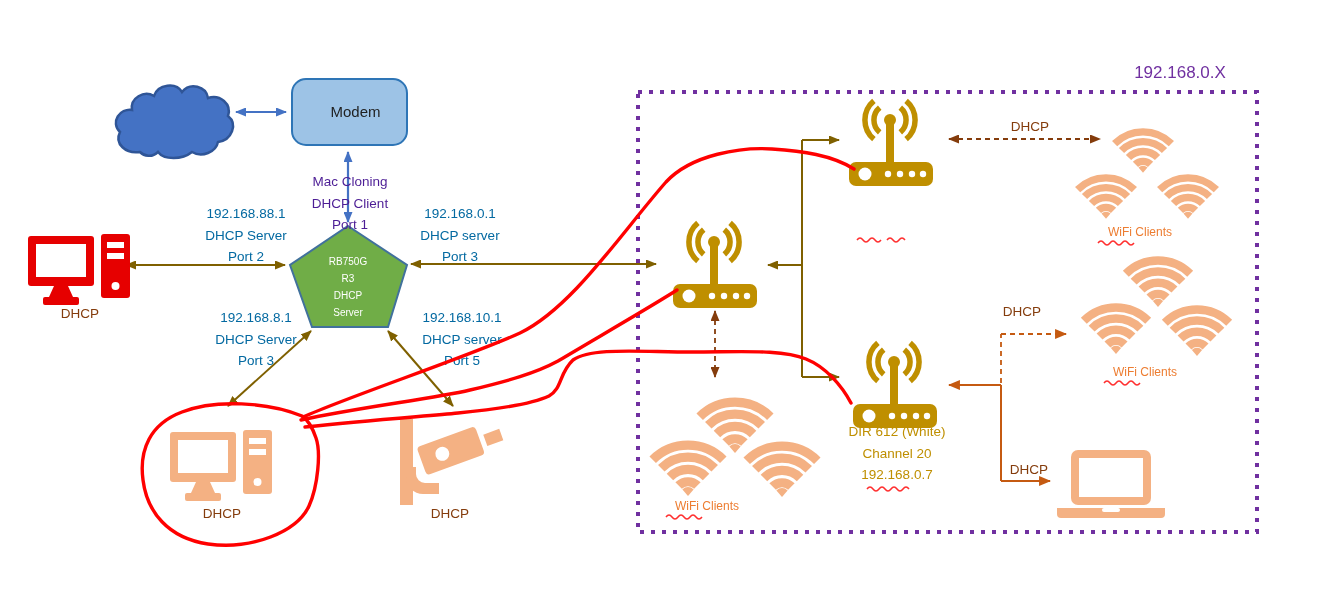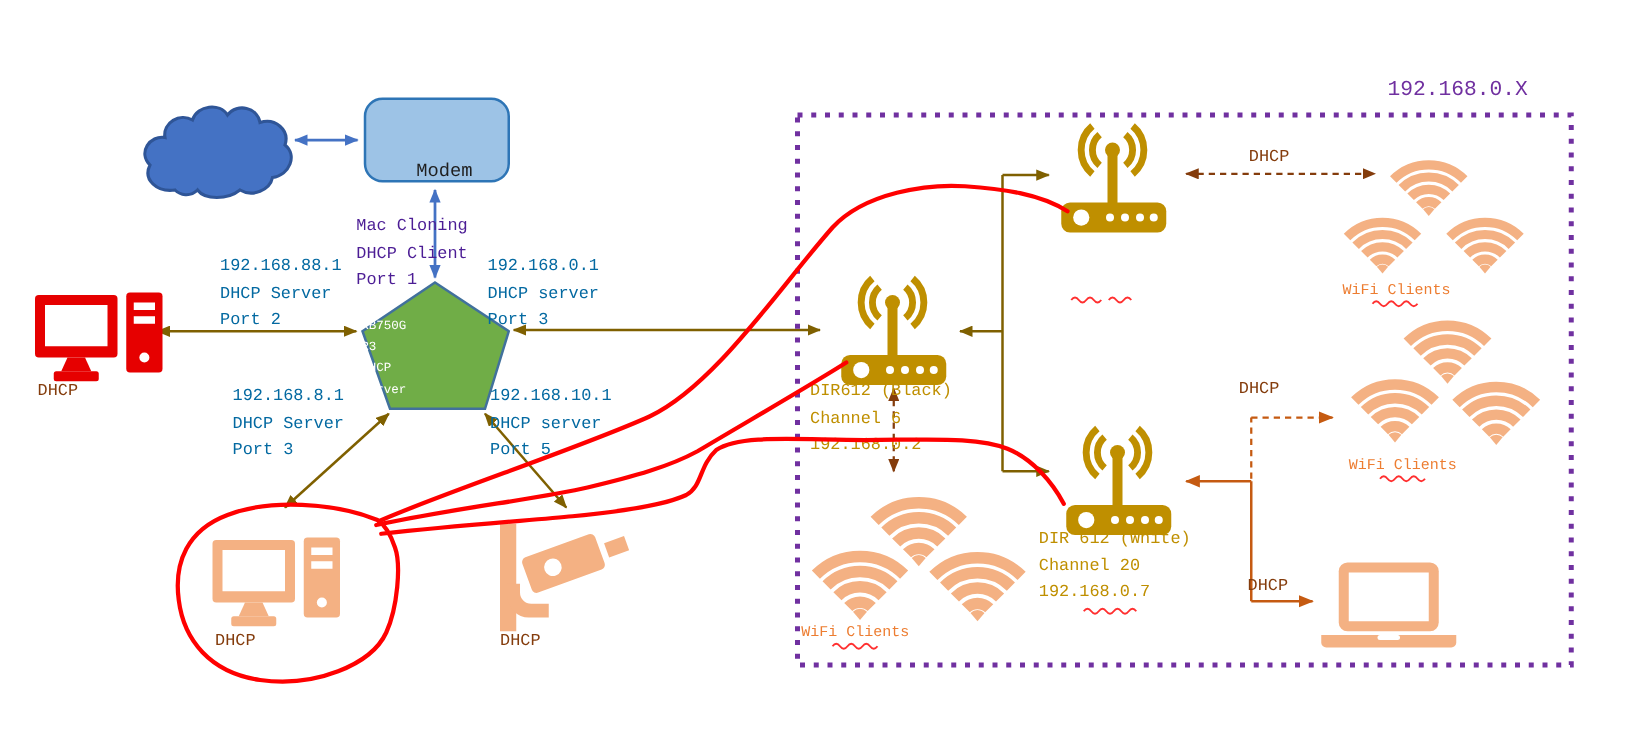--- a/index.html
+++ b/index.html
@@ -9,7 +9,7 @@
   #base{z-index:1;}
   #labels{position:absolute;left:0;top:0;width:1317px;height:598px;z-index:2;}
   #annot{z-index:3;pointer-events:none;}
-  .lbl{position:absolute;text-align:left;white-space:pre-line;font-size:13.5px;line-height:21.5px;font-family:Liberation Mono, monospace;}
+  .lbl{position:absolute;text-align:center;white-space:pre-line;font-size:13.5px;line-height:21.5px;}
   .green{color:#0369a1;}
   .gold{color:#BF8F00;}
   .brown{color:#843C0C;font-size:13.5px;line-height:16px;}

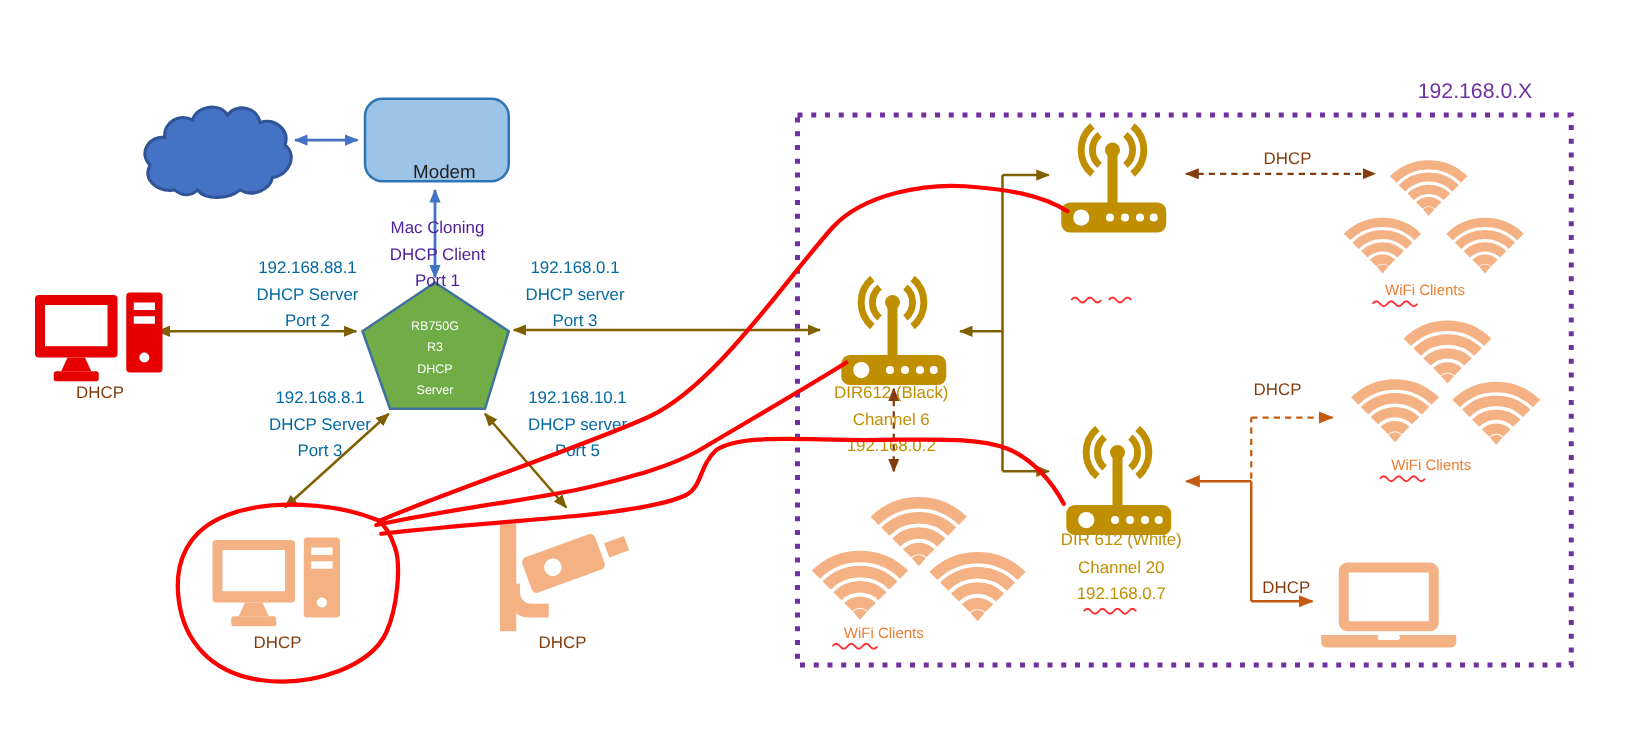--- a/index.html
+++ b/index.html
@@ -15,7 +15,7 @@
   .brown{color:#843C0C;font-size:13.5px;line-height:16px;}
   .orange{color:#ED7D31;font-size:12px;line-height:17px;}
   .dark{color:#4c1d95;}
-  .modem-lbl{left:292px;top:79px;width:127px;height:66px;display:flex;align-items:center;justify-content:center;font-size:15px;color:#1f1f1f;margin-top:26px;}
+  .modem-lbl{left:292px;top:79px;width:127px;height:66px;display:flex;align-items:center;justify-content:center;font-size:15px;color:#1f1f1f;}
   .pent-lbl{left:289px;top:253px;width:118px;color:#ffffff;line-height:17px;font-size:10px;}
   .subnet-title{left:1110px;top:63px;width:140px;font-size:17px;color:#7030A0;line-height:20px;}
 </style>

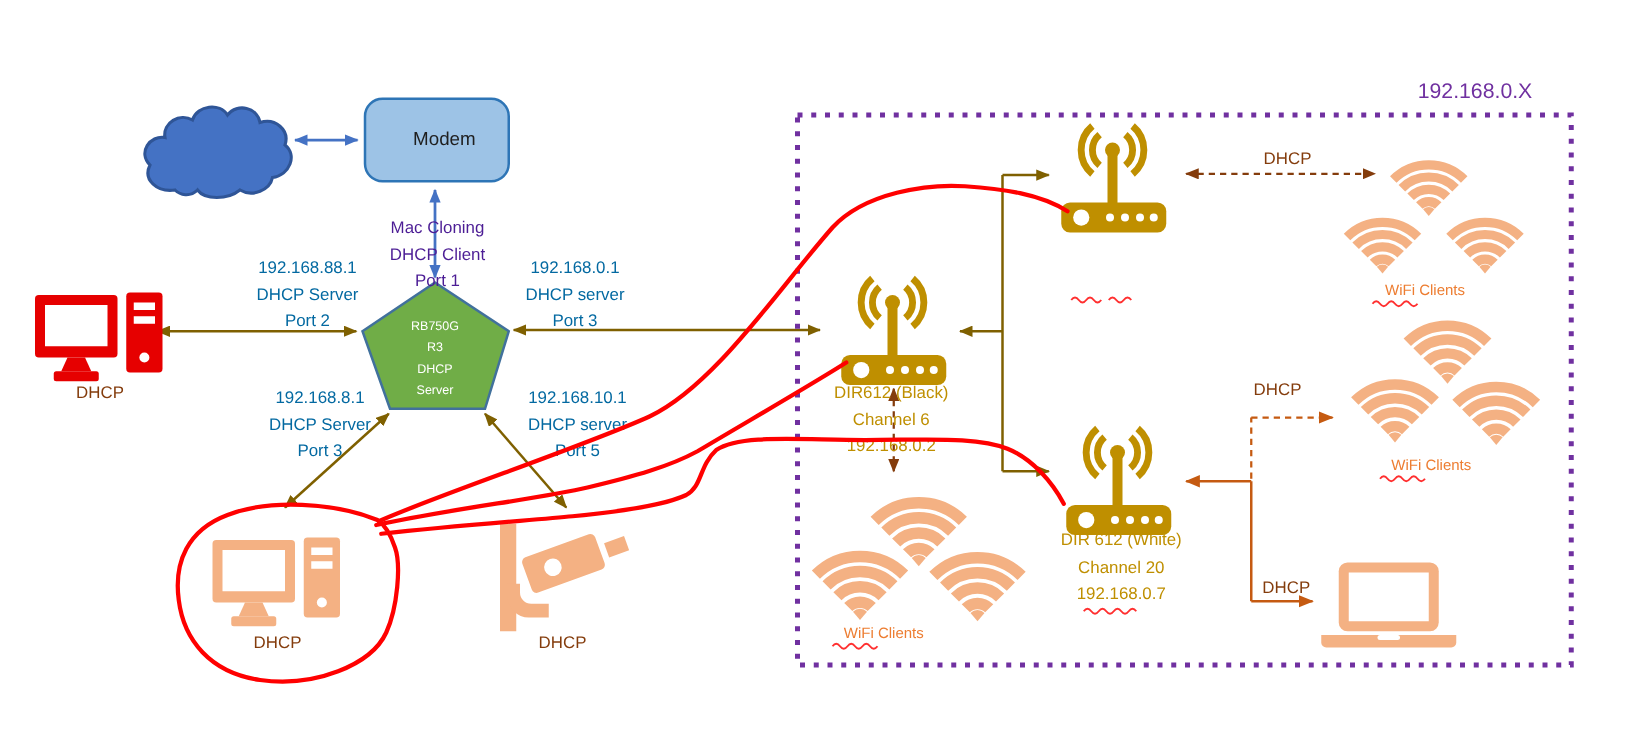--- a/index.html
+++ b/index.html
@@ -181,9 +181,6 @@
 
     <div class="lbl subnet-title">192.168.0.X</div>
 
-    <div class="lbl gold" style="left:648px;top:303px;width:130px;">DIR612 (Black)
-Channel 6
-192.168.0.2</div>
     <div class="lbl gold" style="left:831px;top:421px;width:132px;">DIR 612 (White)
 Channel 20
 192.168.0.7</div>

